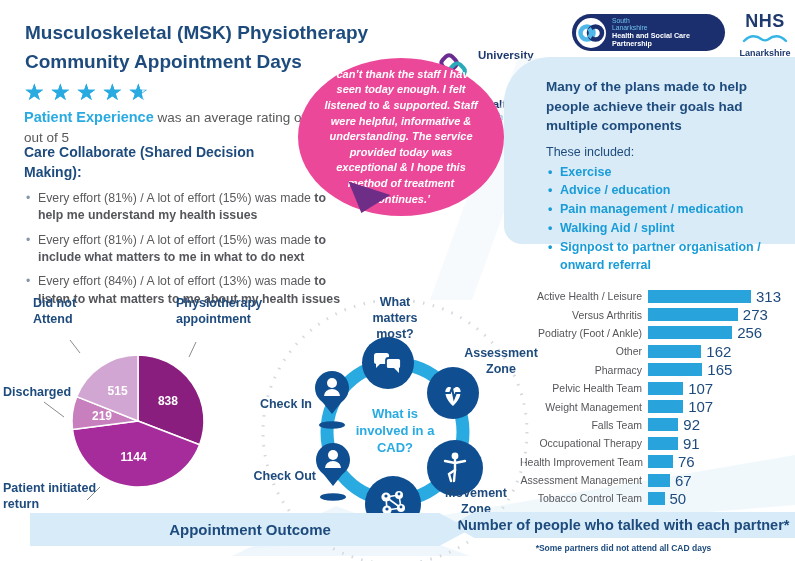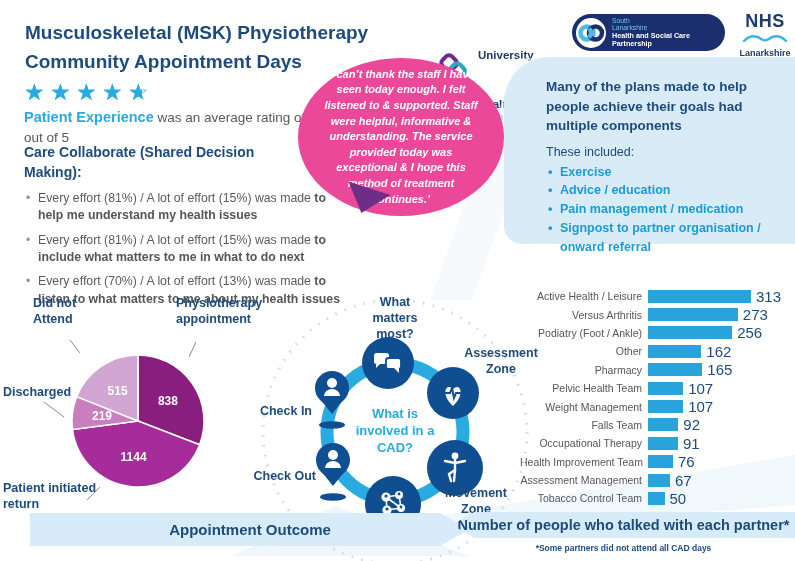--- a/index.html
+++ b/index.html
@@ -164,6 +164,7 @@
         <li>Exercise</li>
         <li>Advice / education</li>
         <li>Pain management / medication</li>
+        <li>Walking Aid / splint</li>
         <li>Signpost to partner organisation / onward referral</li>
       </ul>
 </div>

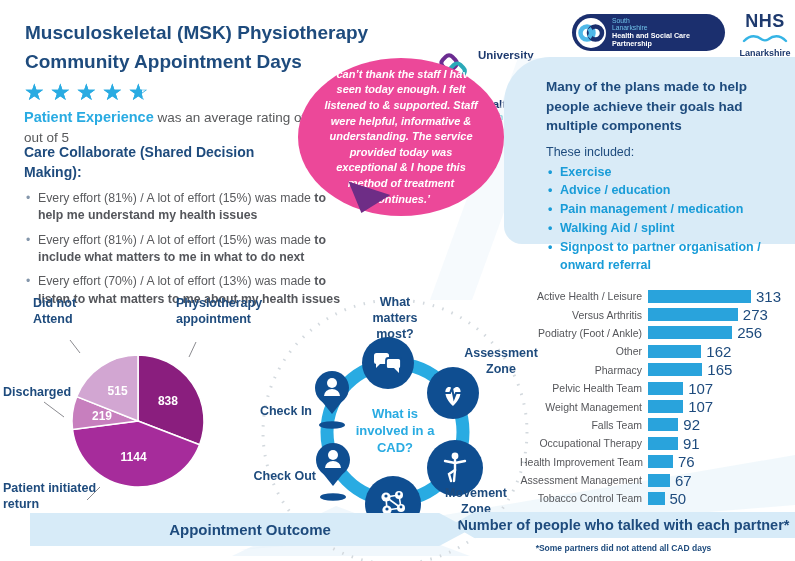--- a/index.html
+++ b/index.html
@@ -149,7 +149,7 @@
   <ul>
         <li><span>Every effort (81%) / A lot of effort (15%) was made </span><b>to help me understand my health issues</b></li>
         <li><span>Every effort (81%) / A lot of effort (15%) was made </span><b>to include what matters to me in what to do next</b></li>
-        <li><span>Every effort (70%) / A lot of effort (13%) was made </span><b>to listen to what matters to me about my health issues</b></li>
+        <li><span>Every effort (84%) / A lot of effort (13%) was made </span><b>to listen to what matters to me about my health issues</b></li>
       </ul>
 </div>
 

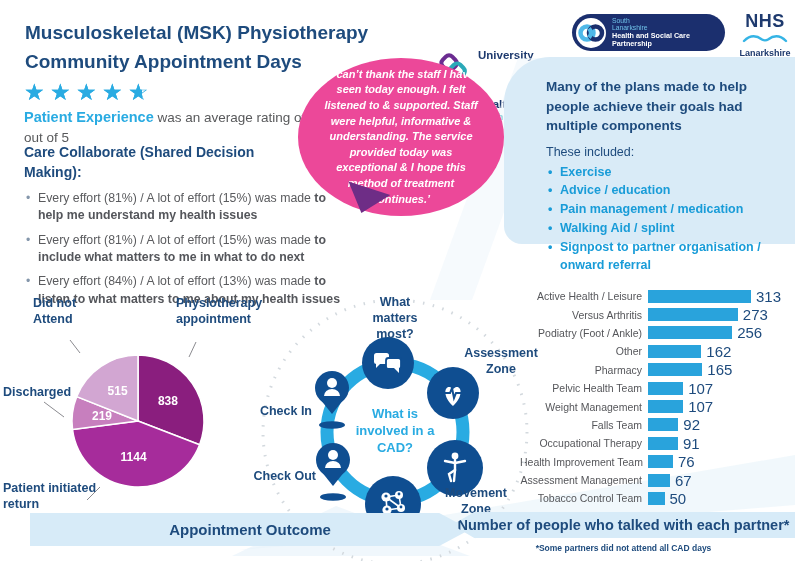--- a/index.html
+++ b/index.html
@@ -260,7 +260,7 @@
 <div class="cad-label" style="left:457px;top:345px;width:88px;">Assessment Zone</div>
 <div class="cad-label" style="left:432px;top:485px;width:88px;">Movement Zone</div>
 <div class="cad-label" style="left:352px;top:527px;width:86px;">Partners</div>
-<div class="cad-label" style="left:248px;top:396px;width:64px;text-align:right;margin-top:7px;">Check In</div>
+<div class="cad-label" style="left:248px;top:396px;width:64px;text-align:right;">Check In</div>
 <div class="cad-label" style="left:240px;top:468px;width:76px;text-align:right;">Check Out</div>
 <div class="cad-center">What is involved in a CAD?</div>
 

